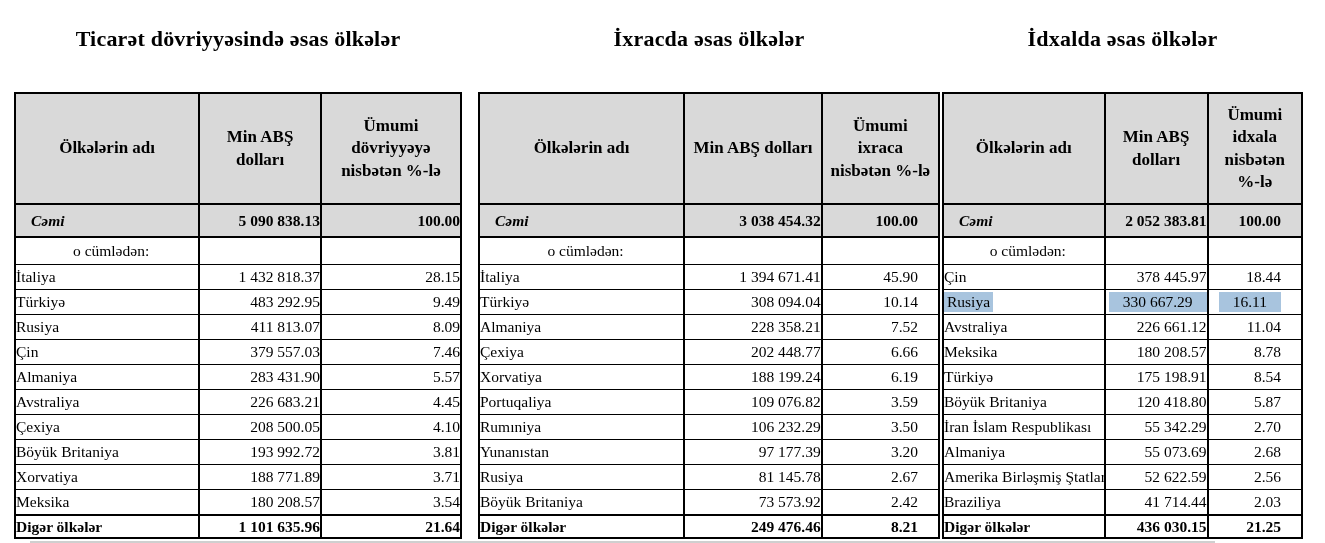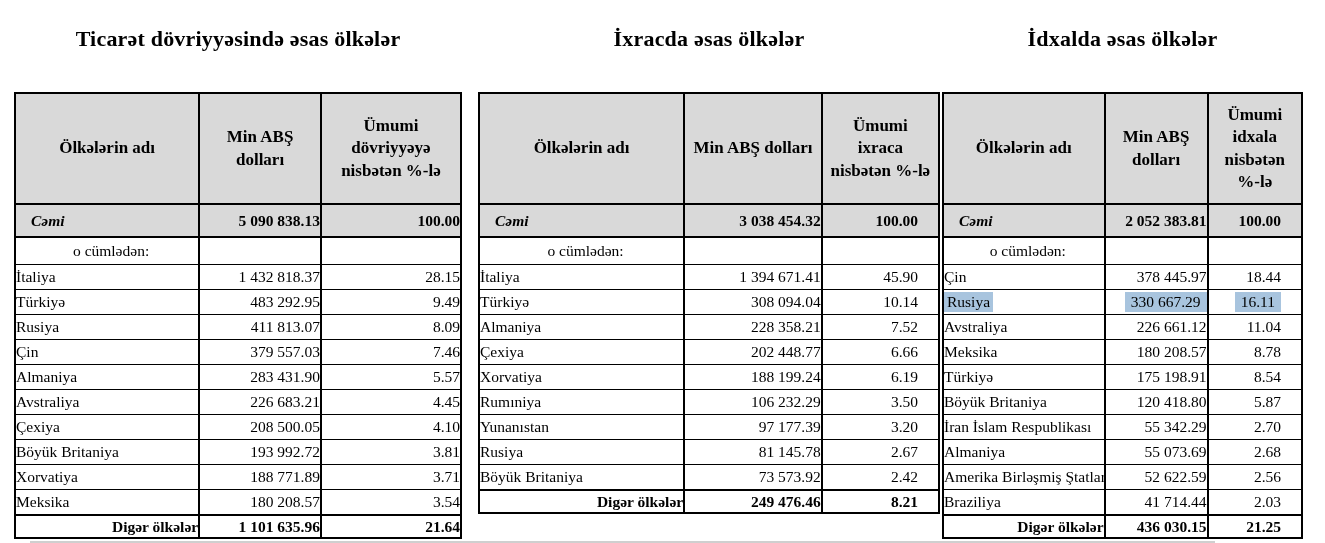--- a/index.html
+++ b/index.html
@@ -92,7 +92,7 @@
 
   .cell-text { display: inline-block; }
   .hl { background: var(--hl, #a8c4de); padding: 1px 3px; }
-  .cell-value .hl, .cell-pct .hl { padding: 1px 6px; }
+  .cell-value .hl, .cell-pct .hl { padding: 1px 14px; }
 
   
   .t0 .c1 { width: 41.3%; } .t0 .c2 { width: 27.3%; } .t0 .c3 { width: 31.4%; }

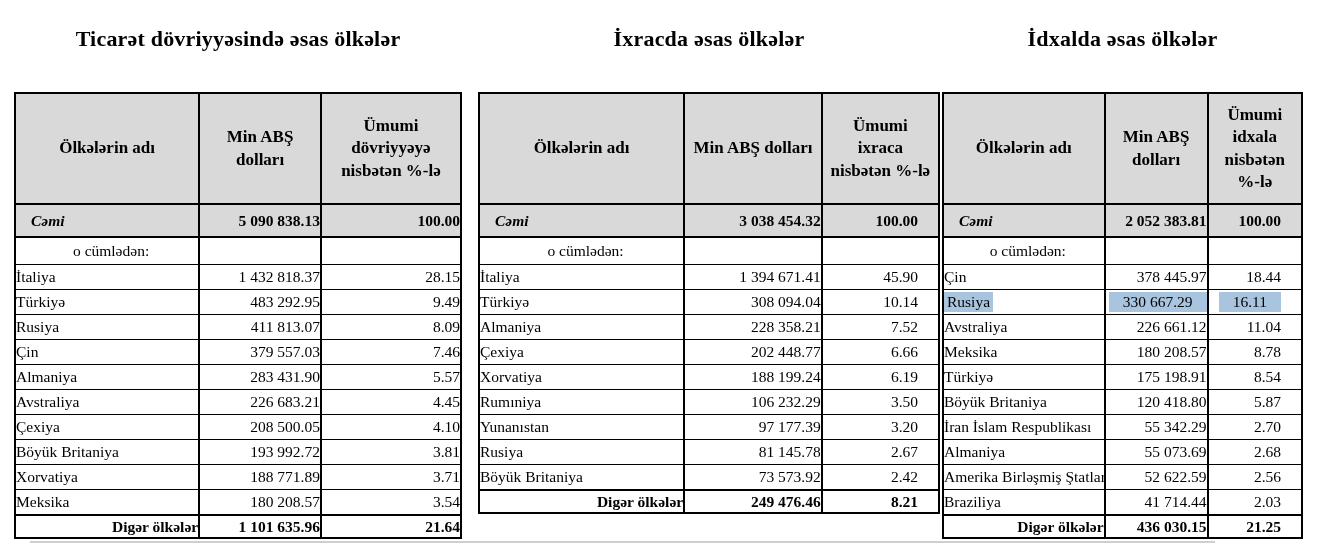--- a/index.html
+++ b/index.html
@@ -249,6 +249,11 @@
               <td class="cell-pct"><span class="cell-text">6.19</span></td>
             </tr>
             <tr class="row-data">
+              <td class="cell-name"><span class="cell-text">Portuqaliya</span></td>
+              <td class="cell-value"><span class="cell-text">109 076.82</span></td>
+              <td class="cell-pct"><span class="cell-text">3.59</span></td>
+            </tr>
+            <tr class="row-data">
               <td class="cell-name"><span class="cell-text">Rumıniya</span></td>
               <td class="cell-value"><span class="cell-text">106 232.29</span></td>
               <td class="cell-pct"><span class="cell-text">3.50</span></td>

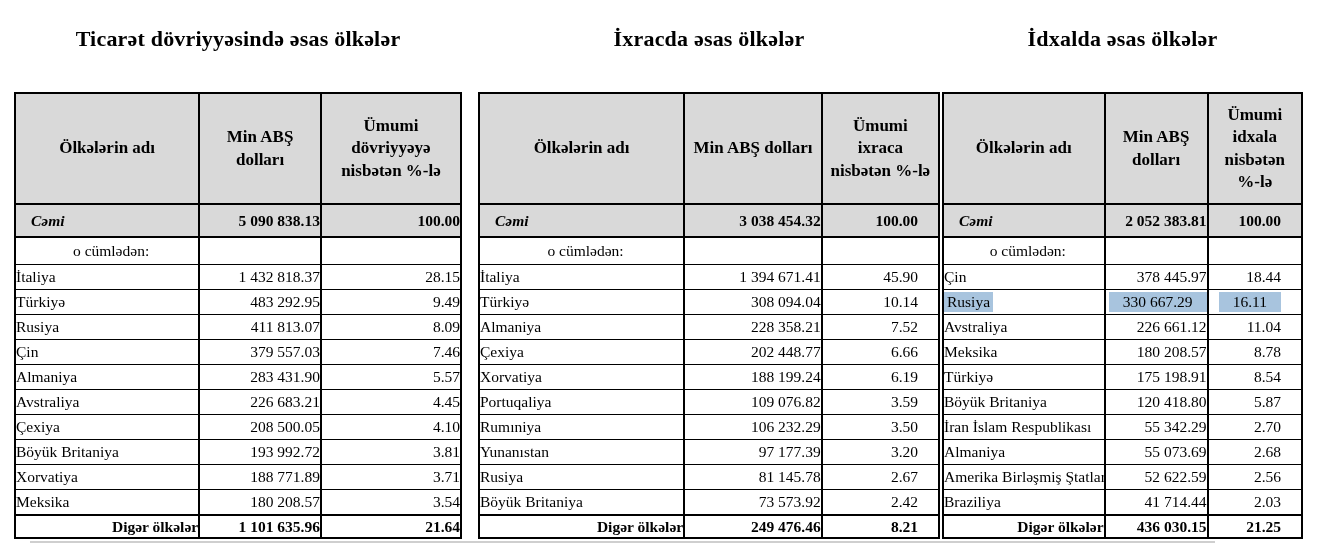--- a/index.html
+++ b/index.html
@@ -80,7 +80,6 @@
     height: 21px;
     border-top: 2px solid var(--border, #000);
     border-bottom: 2px solid var(--border, #000);
-    text-align: right;
   }
 
   .cell-name { text-align: left; padding-left: 4px; }

